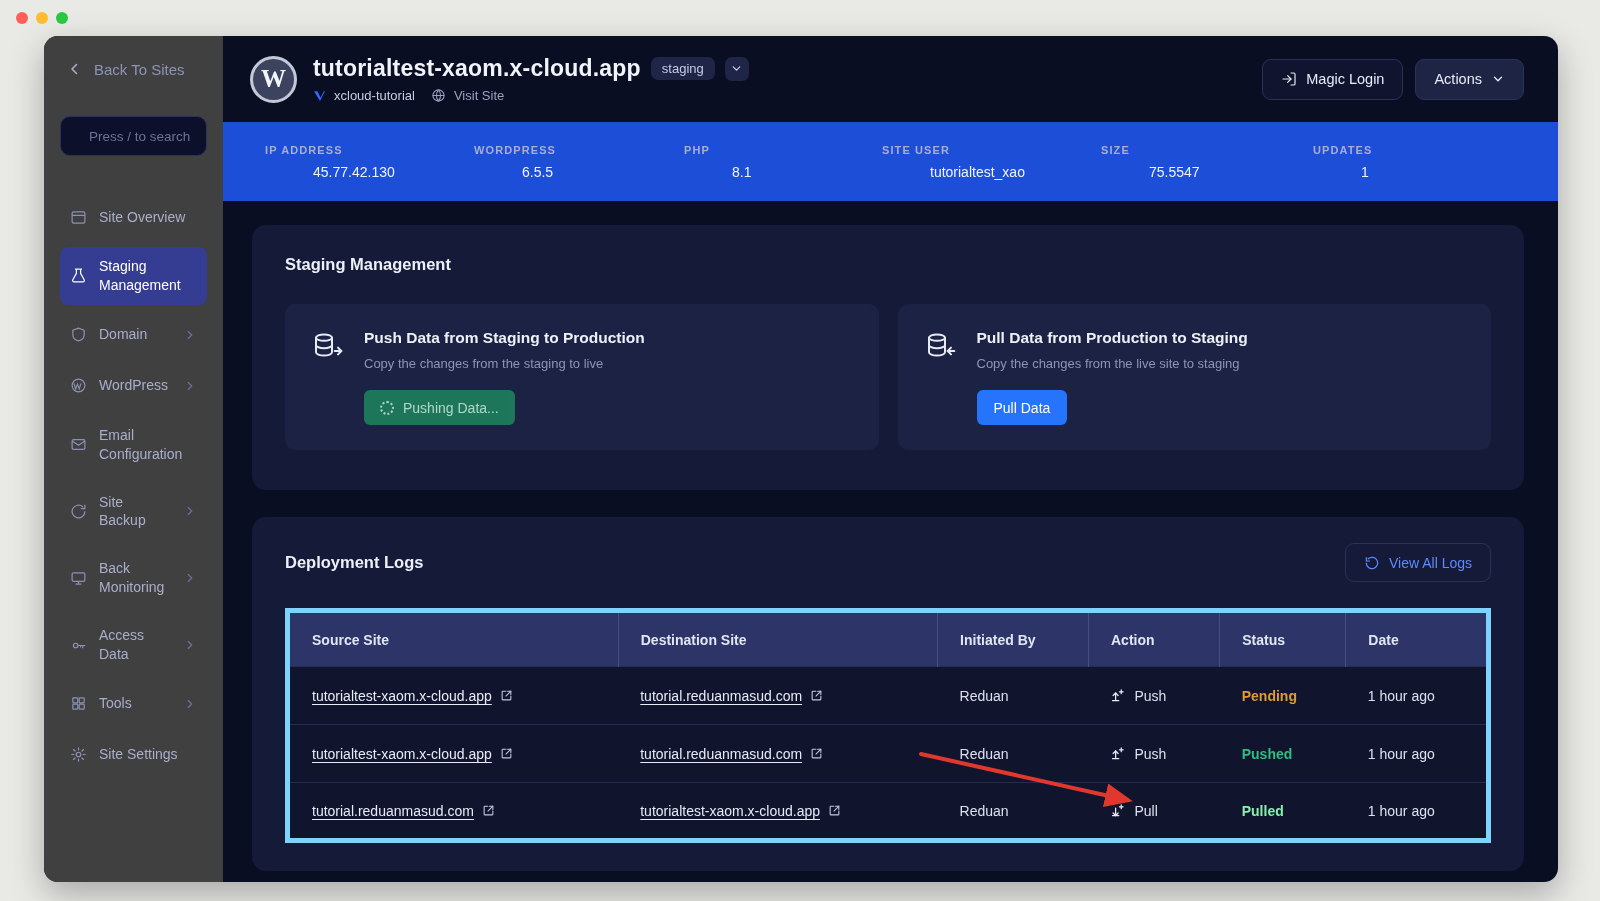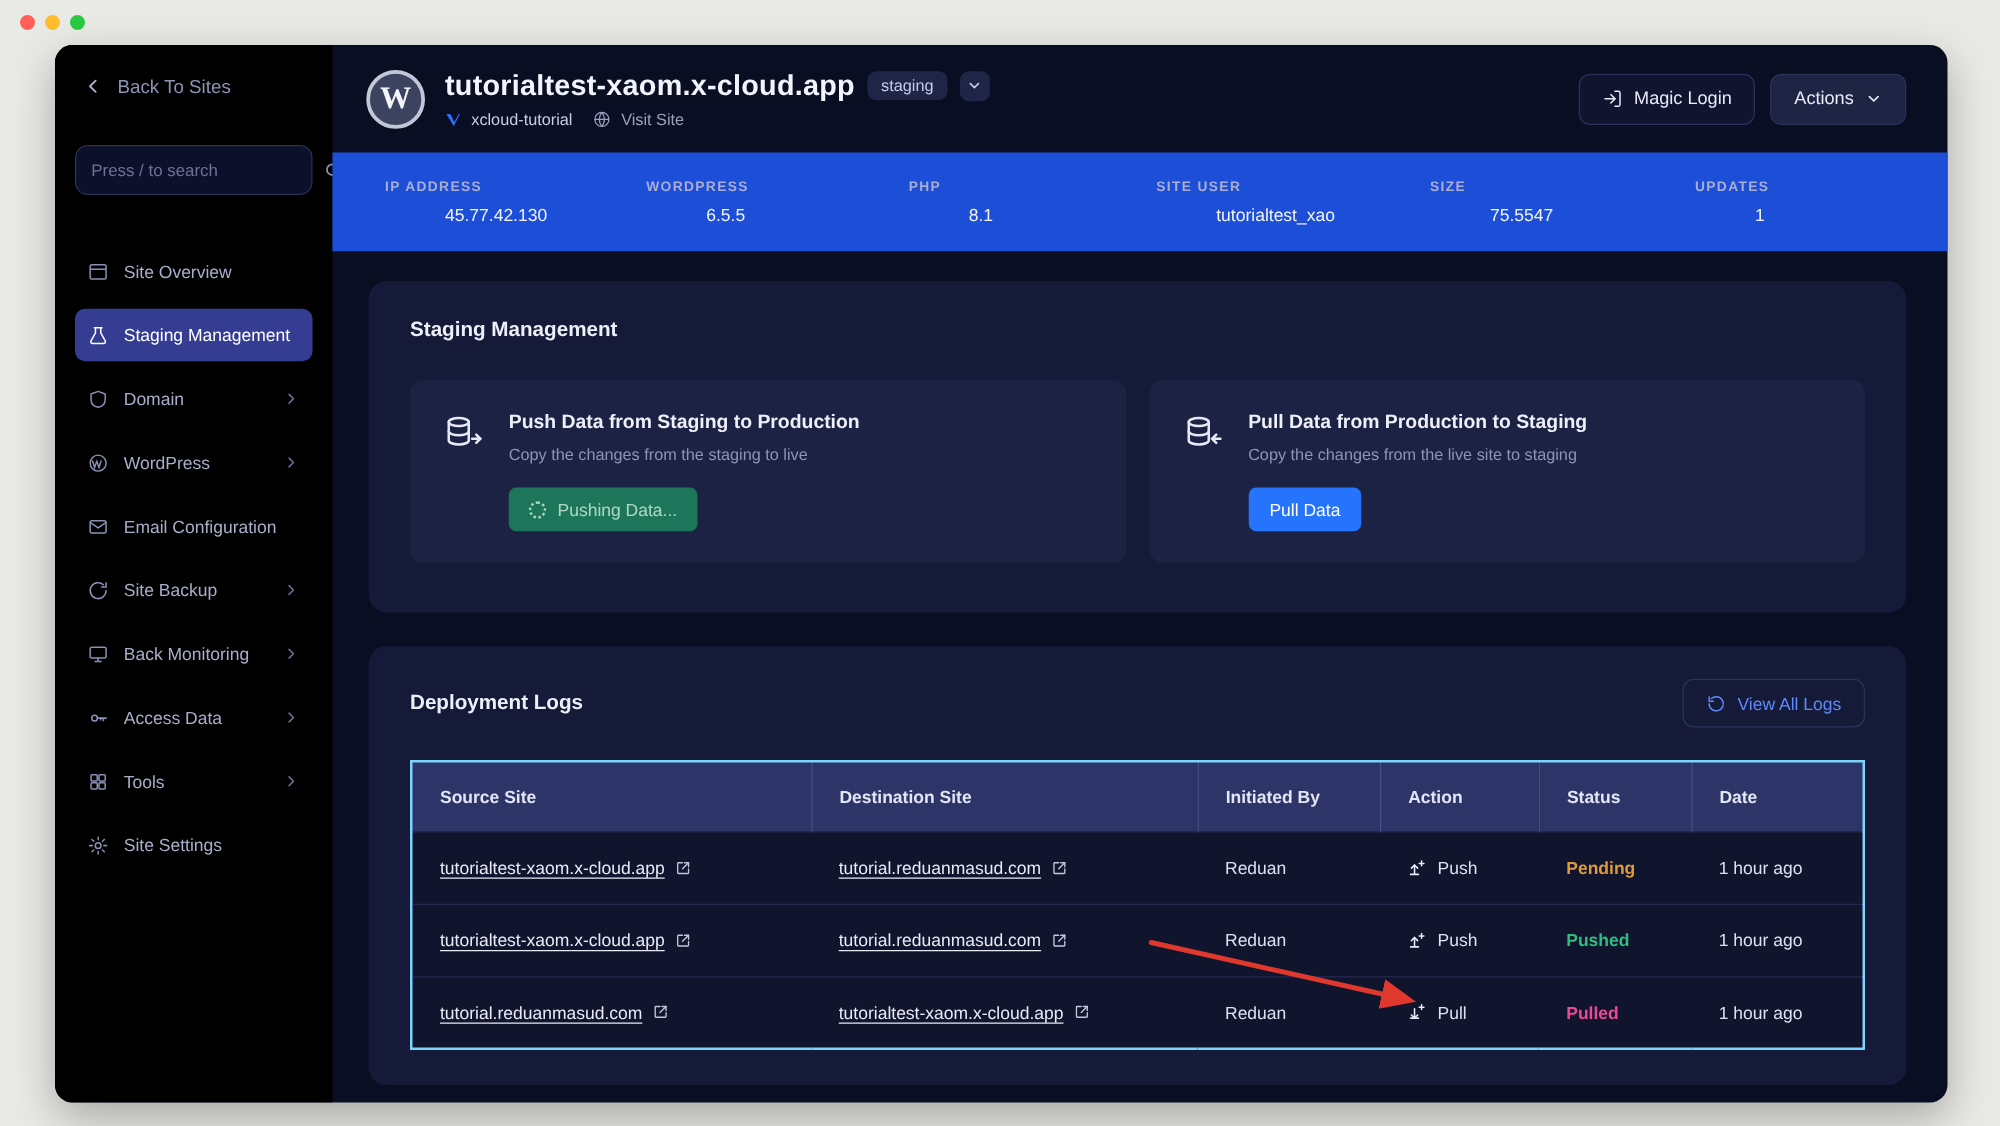--- a/index.html
+++ b/index.html
@@ -22,7 +22,7 @@
   }
 
   
-  .sidebar { width:222px; flex-shrink:0; background:#000000; padding:20px 16px; }
+  .sidebar { width:179px; flex-shrink:0; background:#404040; padding:20px 16px; }
   .back-row { display:flex; align-items:center; gap:10px; color:#8d93b5; font-size:15px; cursor:pointer; padding:4px 6px; }
   .back-row svg { color:#aab0cf; }
   .search-box {

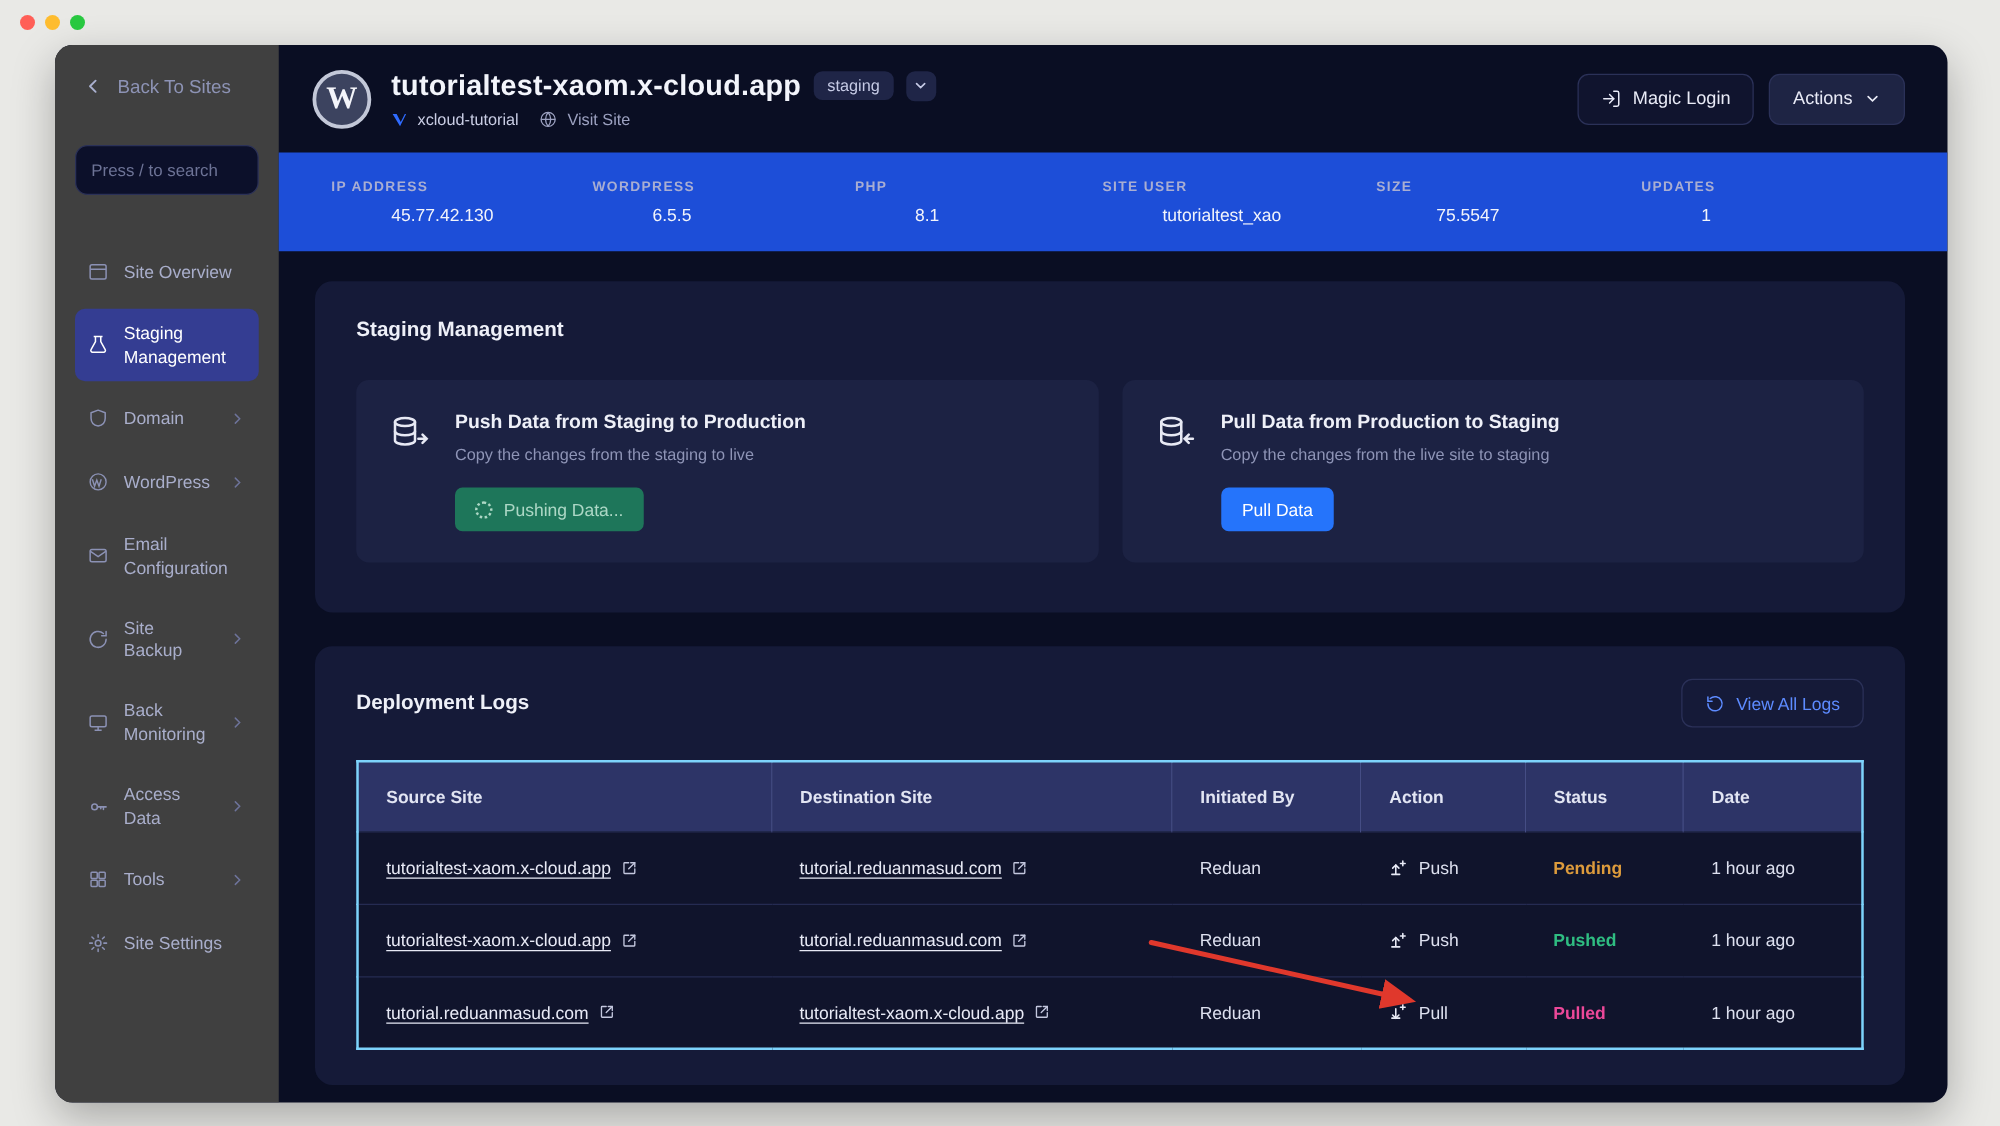--- a/index.html
+++ b/index.html
@@ -27,7 +27,7 @@
   .back-row svg { color:#aab0cf; }
   .search-box {
     margin-top:34px; height:40px; background:#0c102a; border:1px solid #2b3158;
-    border-radius:10px; display:flex; align-items:center; padding:0 12px; gap:8px;
+    border-radius:10px; display:flex; align-items:center; padding:0 28px; gap:8px;
   }
   .search-box input {
     flex:1; background:transparent; border:none; outline:none;

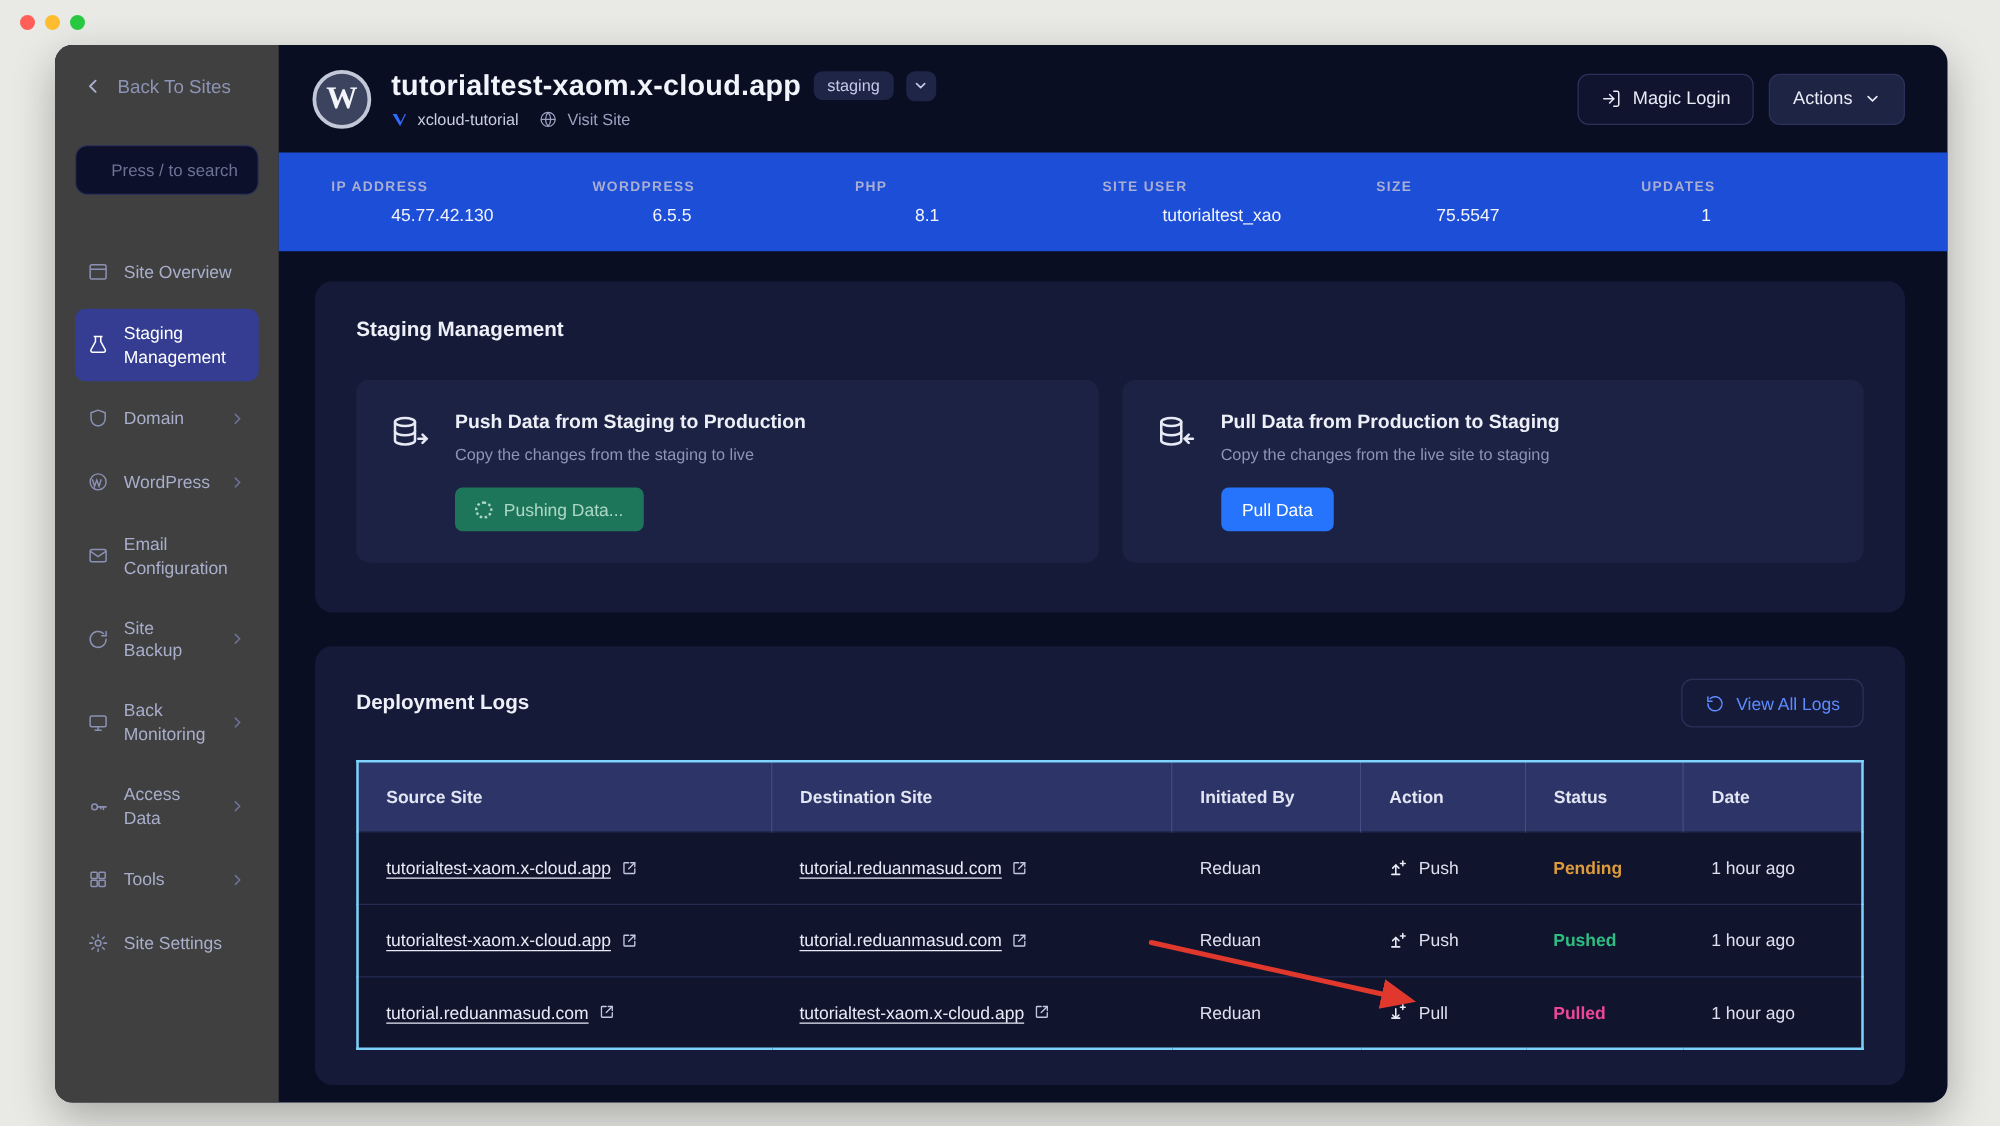--- a/index.html
+++ b/index.html
@@ -112,7 +112,7 @@
   }
   table.logs-table {
     margin-top:26px; width:100%; border-collapse:collapse; table-layout:fixed;
-    background:#10142c; border:2px solid #7dd3fc;
+    background:#10142c; border:5px solid #7dd3fc;
   }
   .logs-table thead th {
     background:#2d3467; height:56px; text-align:left; padding-left:22px;

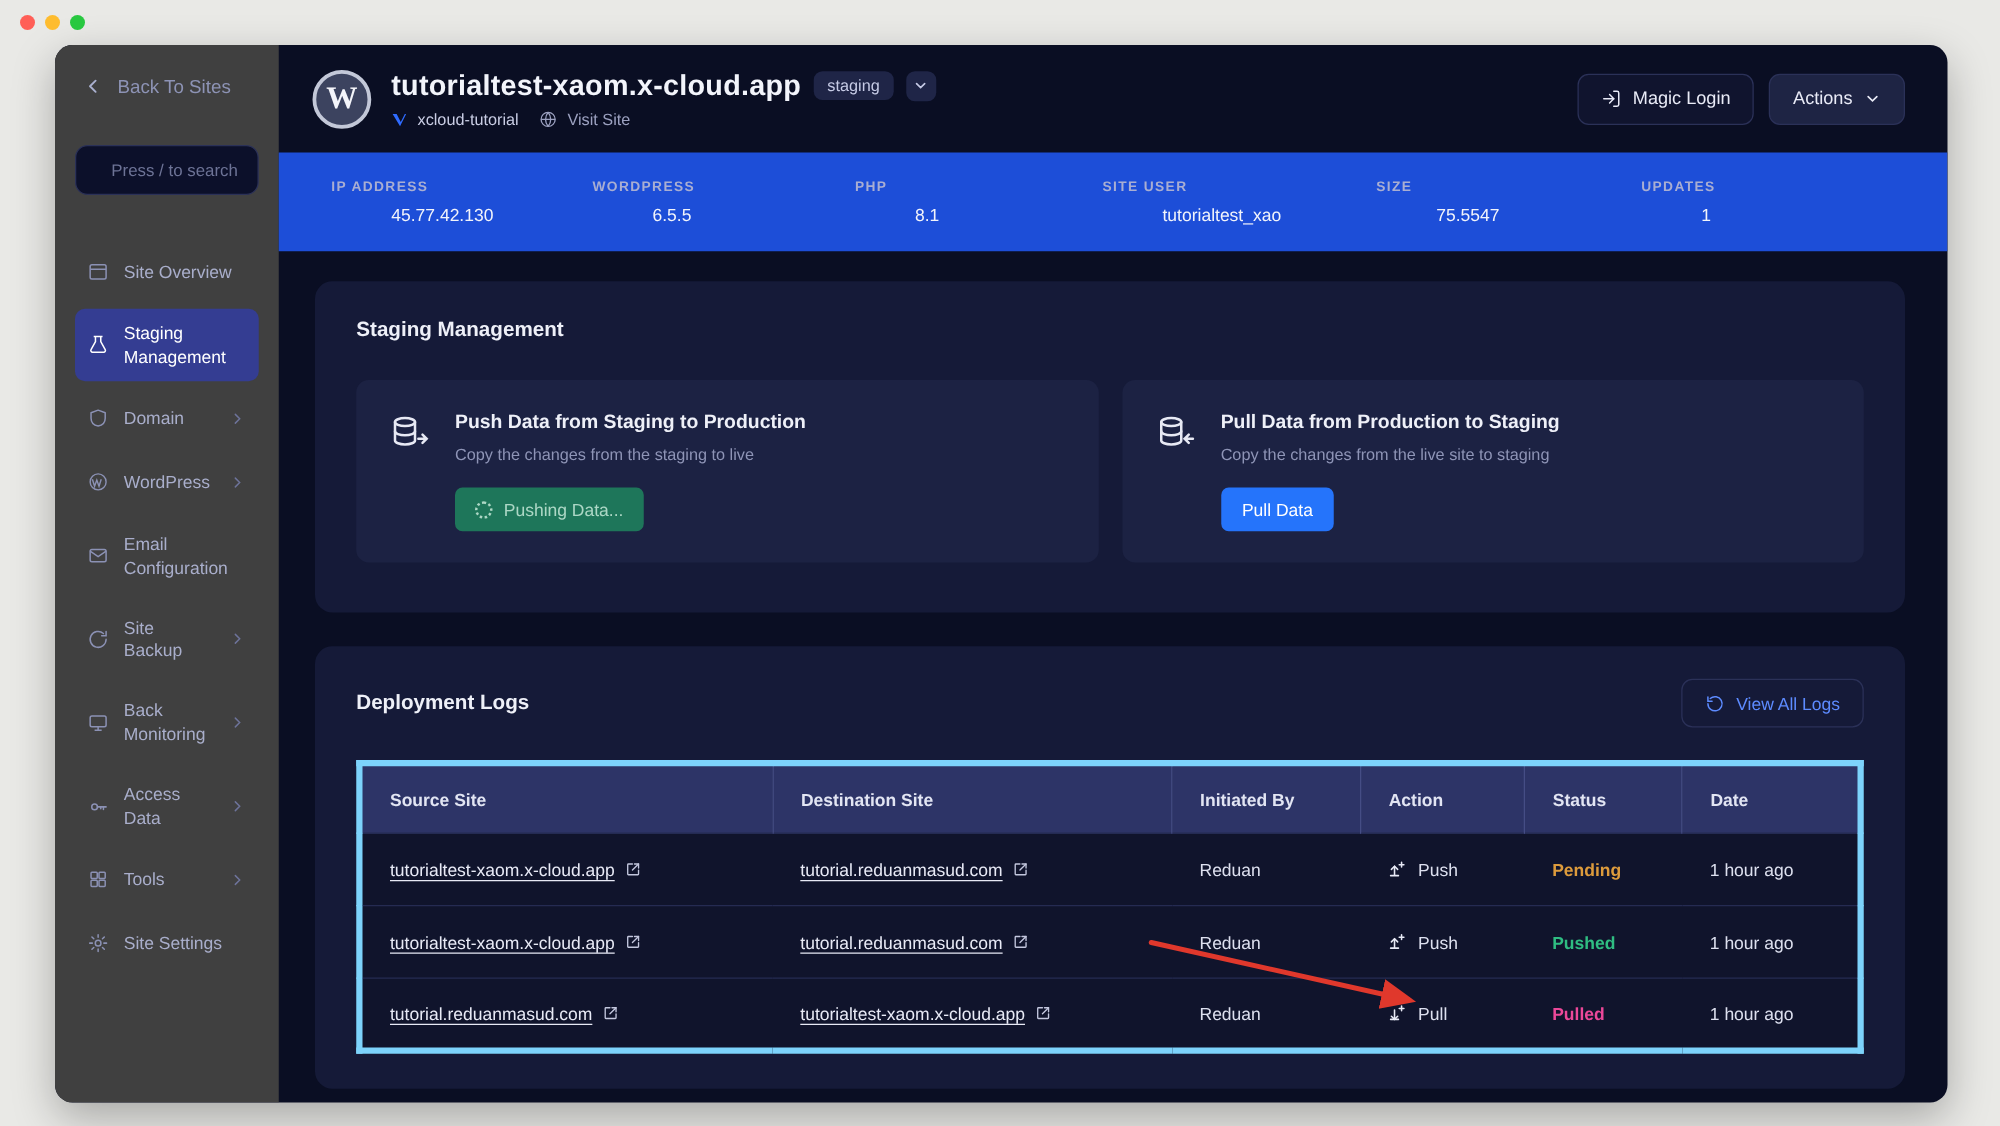--- a/index.html
+++ b/index.html
@@ -555,7 +555,7 @@
                     <span>Pull</span>
                   </span>
                 </td>
-              <td><span class="status-text" style="color: #ec4899; margin-top: 35px;">Pulled</span></td>
+              <td><span class="status-text" style="color: #86efac; margin-top: 35px;">Pulled</span></td>
               <td>1 hour ago</td>
             </tr>
           </tbody>

